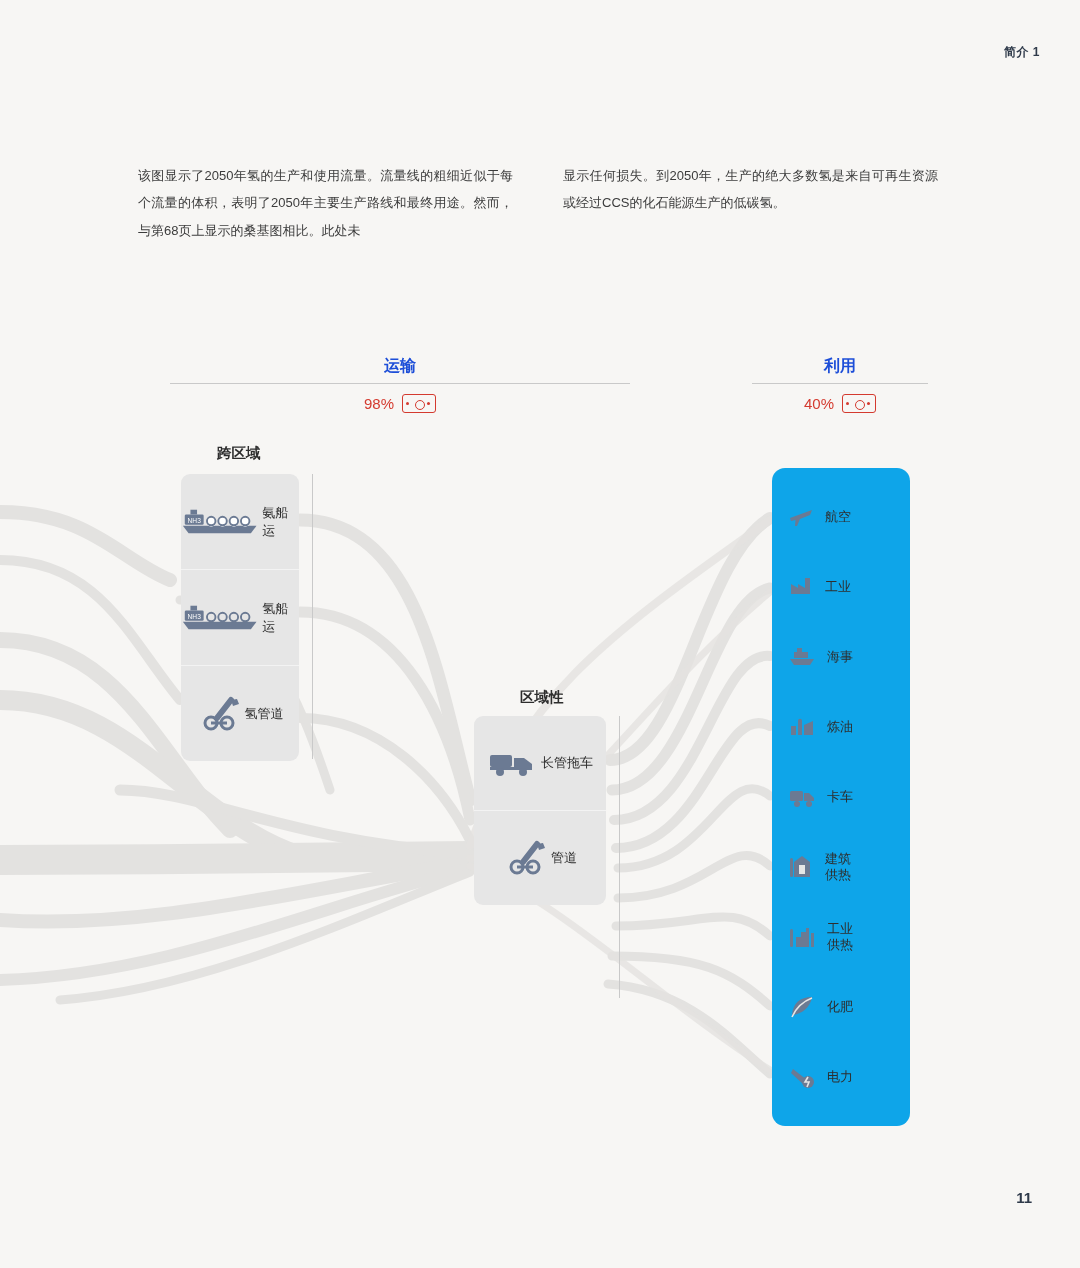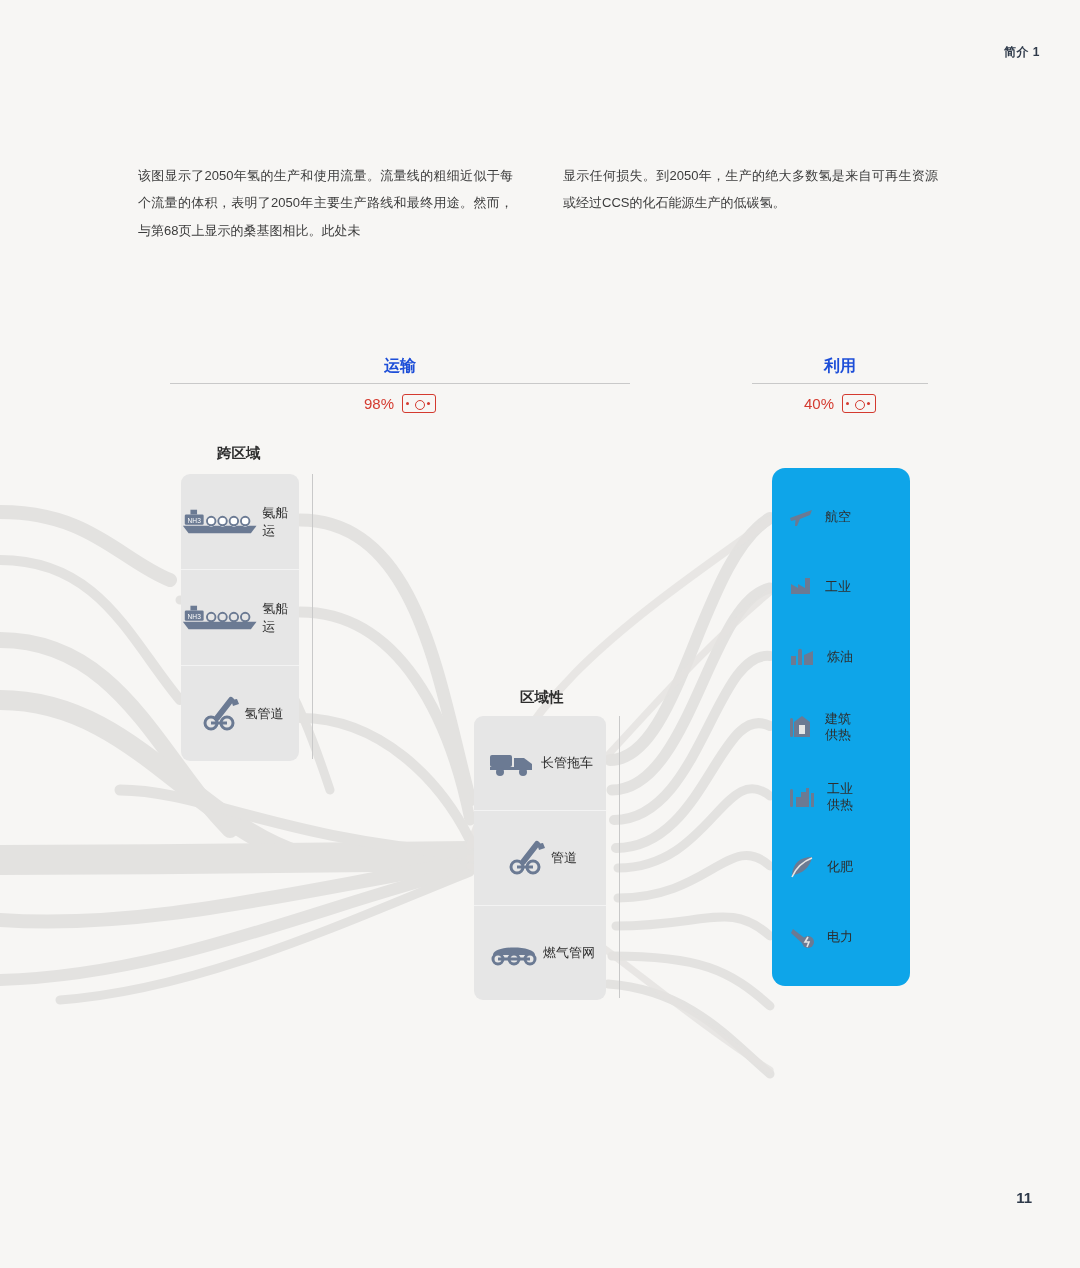--- a/index.html
+++ b/index.html
@@ -366,6 +366,14 @@
     <span class="txt">工业</span>
   </div>
 
+  <div class="urow">
+    <svg class="ic" width="28" height="26" viewBox="0 0 28 26">
+      <rect x="6" y="8" width="14" height="6" fill="#6b7a93"></rect>
+      <rect x="9" y="4" width="5" height="4" fill="#6b7a93"></rect>
+      <path d="M2,15 H26 L22,21 H6 Z" fill="#6b7a93"></path>
+    </svg>
+    <span class="txt">海事</span>
+  </div>
 
   <div class="urow">
     <svg class="ic" width="28" height="26" viewBox="0 0 28 26">

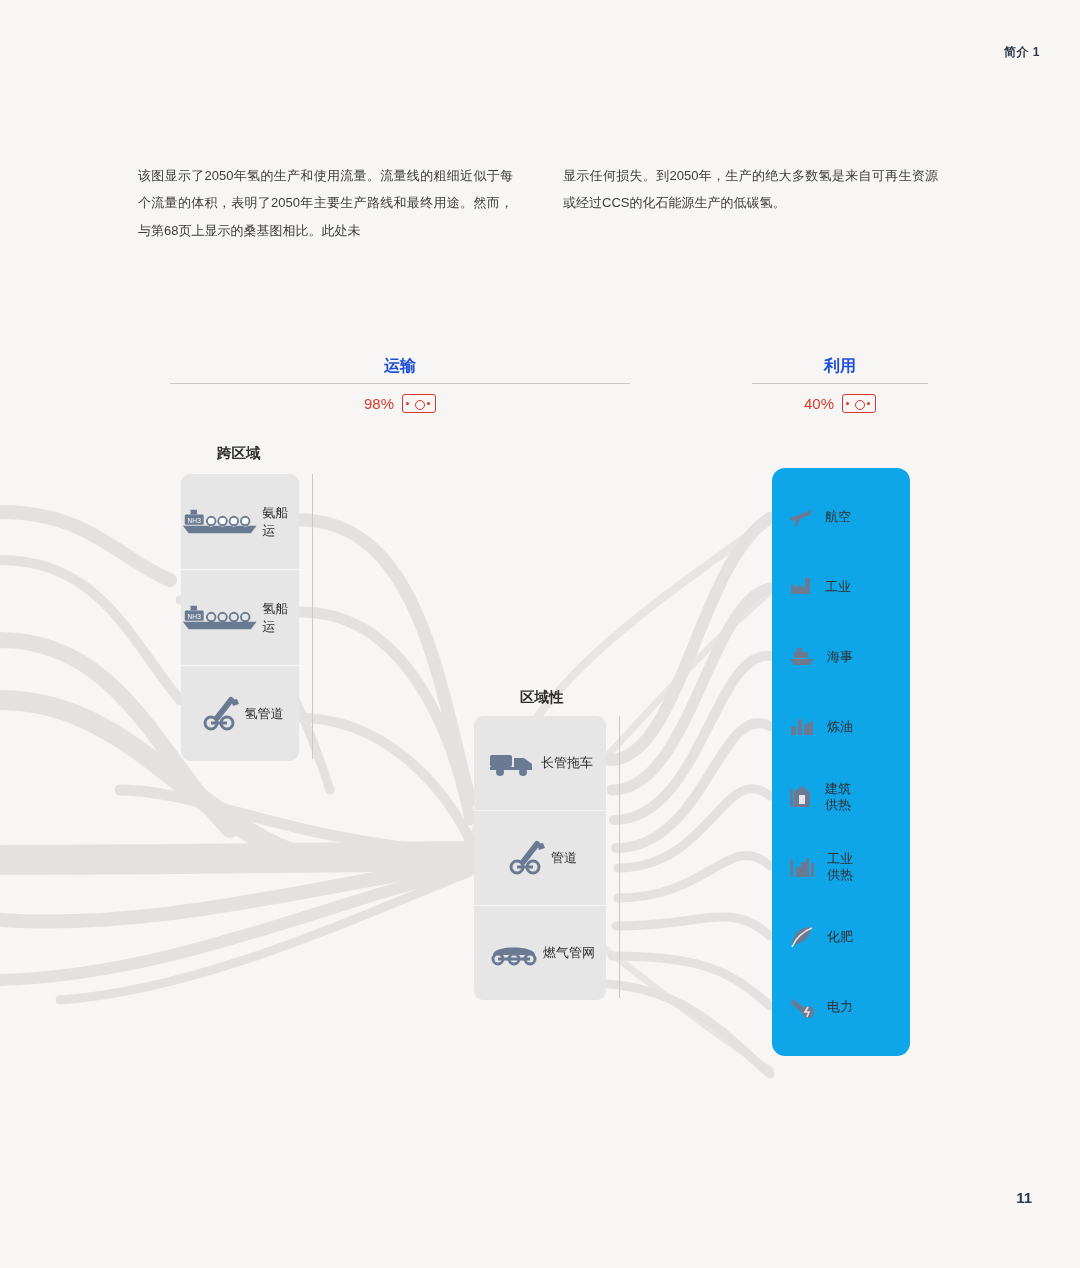--- a/index.html
+++ b/index.html
@@ -384,6 +384,15 @@
     <span class="txt">炼油</span>
   </div>
 
+  <div class="urow">
+    <svg class="ic" width="28" height="26" viewBox="0 0 28 26">
+      <rect x="2" y="7" width="13" height="10" rx="1.5" fill="#6b7a93"></rect>
+      <path d="M16,9 h5 l5,5 v3 h-10 z" fill="#6b7a93"></path>
+      <circle cx="9" cy="20" r="3" fill="#6b7a93"></circle>
+      <circle cx="21" cy="20" r="3" fill="#6b7a93"></circle>
+    </svg>
+    <span class="txt">卡车</span>
+  </div>
 
   <div class="urow">
     <svg class="ic" width="26" height="28" viewBox="0 0 26 28">

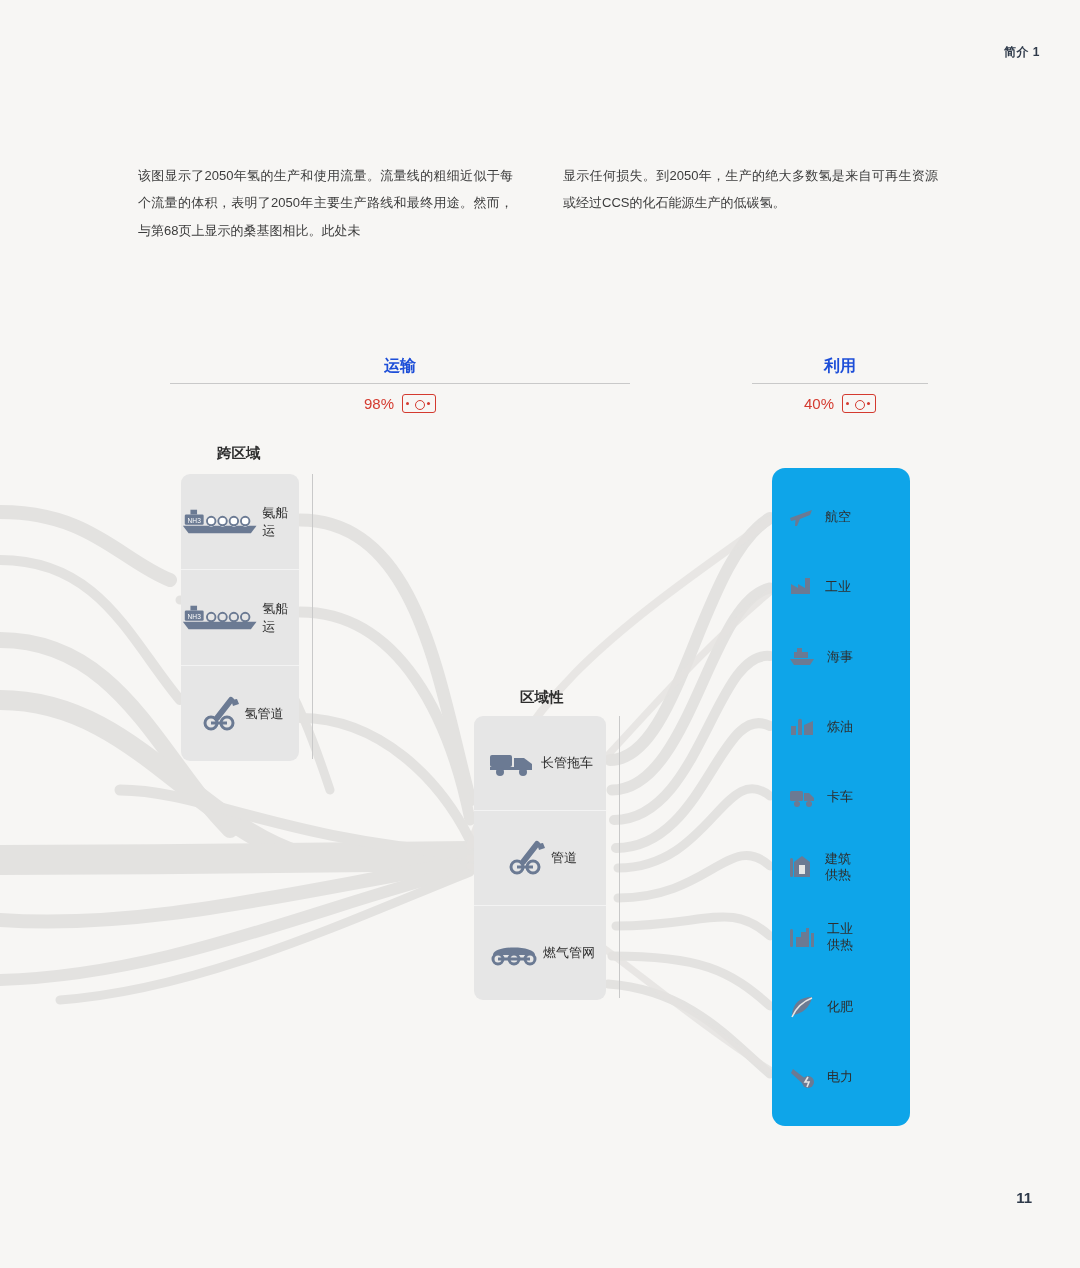--- a/index.html
+++ b/index.html
@@ -336,18 +336,6 @@
     <span>管道</span>
   </div>
 
-  <div class="cell">
-    <svg class="ic" width="58" height="32" viewBox="0 0 58 32">
-      <path d="M8,18 C8,8 50,8 50,18 Z" fill="#6b7a93"></path>
-      <g fill="none" stroke="#6b7a93" stroke-width="3">
-        <circle cx="13" cy="22" r="5"></circle>
-          <circle cx="29" cy="22" r="5"></circle>
-          <circle cx="45" cy="22" r="5"></circle>
-      </g>
-      <path d="M13,22 H45" stroke="#6b7a93" stroke-width="3"></path>
-    </svg>
-    <span>燃气管网</span>
-  </div>
 </div>
 
 <div id="use-panel">

